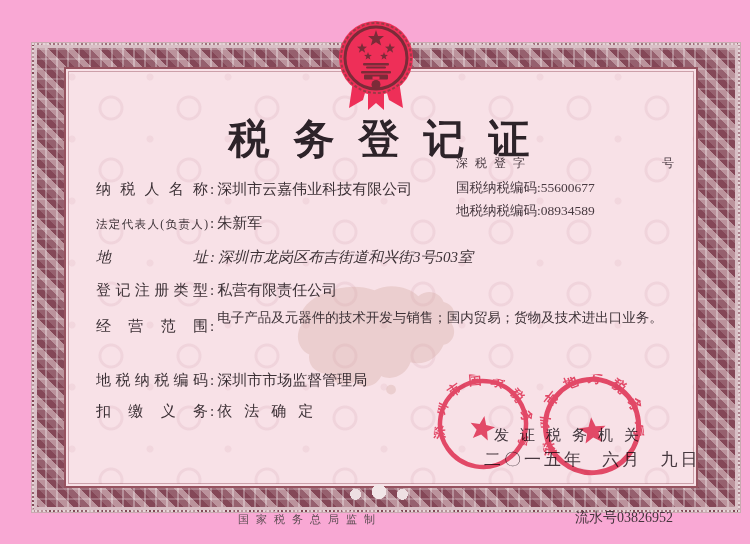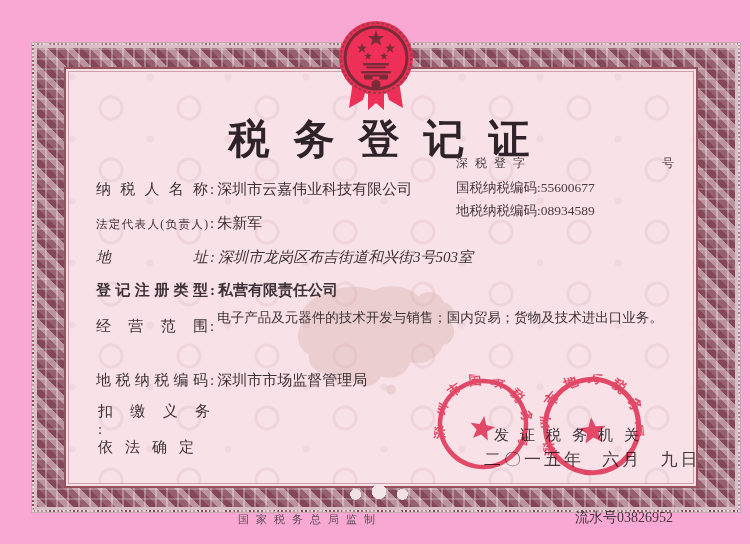--- a/index.html
+++ b/index.html
@@ -65,7 +65,7 @@
   .flabel.sm{font-size:11.5px;}
   .colon{margin:0 3px 0 2px;}
   .fvalue{white-space:nowrap;}
-  .r1{top:180px;} .r2{top:214px;} .r3{top:248px;font-style:italic;} .r4{top:281px;font-weight:bold;}
+  .r1{top:180px;} .r2{top:214px;} .r3{top:248px;font-style:italic;} .r4{top:281px;}
   .r5{top:317px;} .r6{top:371px;} .r7{top:402px;flex-direction:column;}
   .r5 .fvalue{transform:translateY(-9px);font-size:13.5px;white-space:normal;width:470px;line-height:1.25;}
   .r7 .fvalue{letter-spacing:12px;}

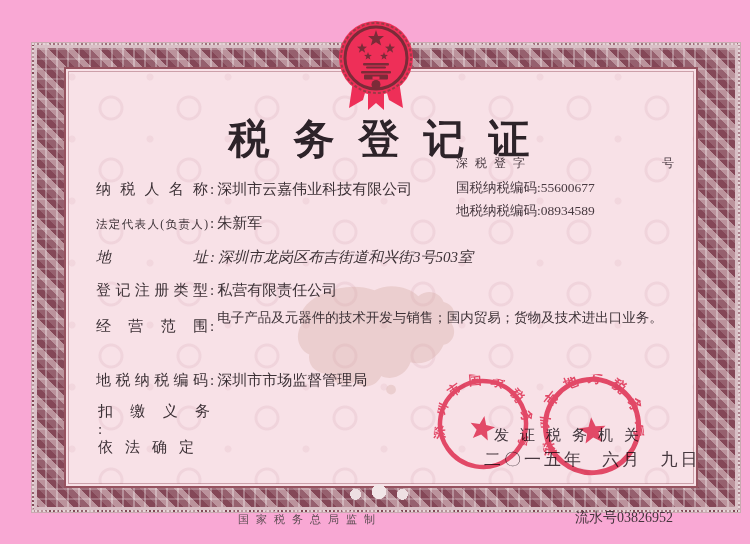--- a/index.html
+++ b/index.html
@@ -66,7 +66,7 @@
   .colon{margin:0 3px 0 2px;}
   .fvalue{white-space:nowrap;}
   .r1{top:180px;} .r2{top:214px;} .r3{top:248px;font-style:italic;} .r4{top:281px;}
-  .r5{top:317px;} .r6{top:371px;} .r7{top:402px;flex-direction:column;}
+  .r5{top:317px;} .r6{top:371px;} .r7{top:402px;}
   .r5 .fvalue{transform:translateY(-9px);font-size:13.5px;white-space:normal;width:470px;line-height:1.25;}
   .r7 .fvalue{letter-spacing:12px;}
   .issuing-caption{

